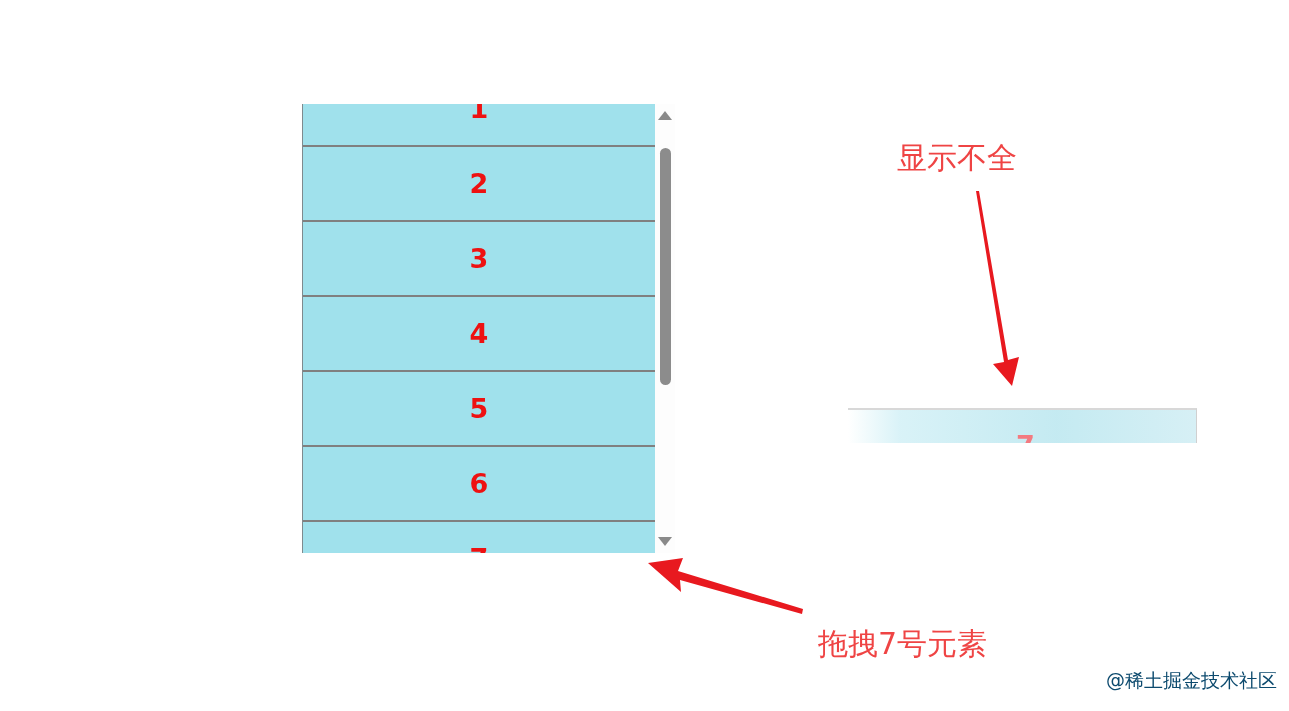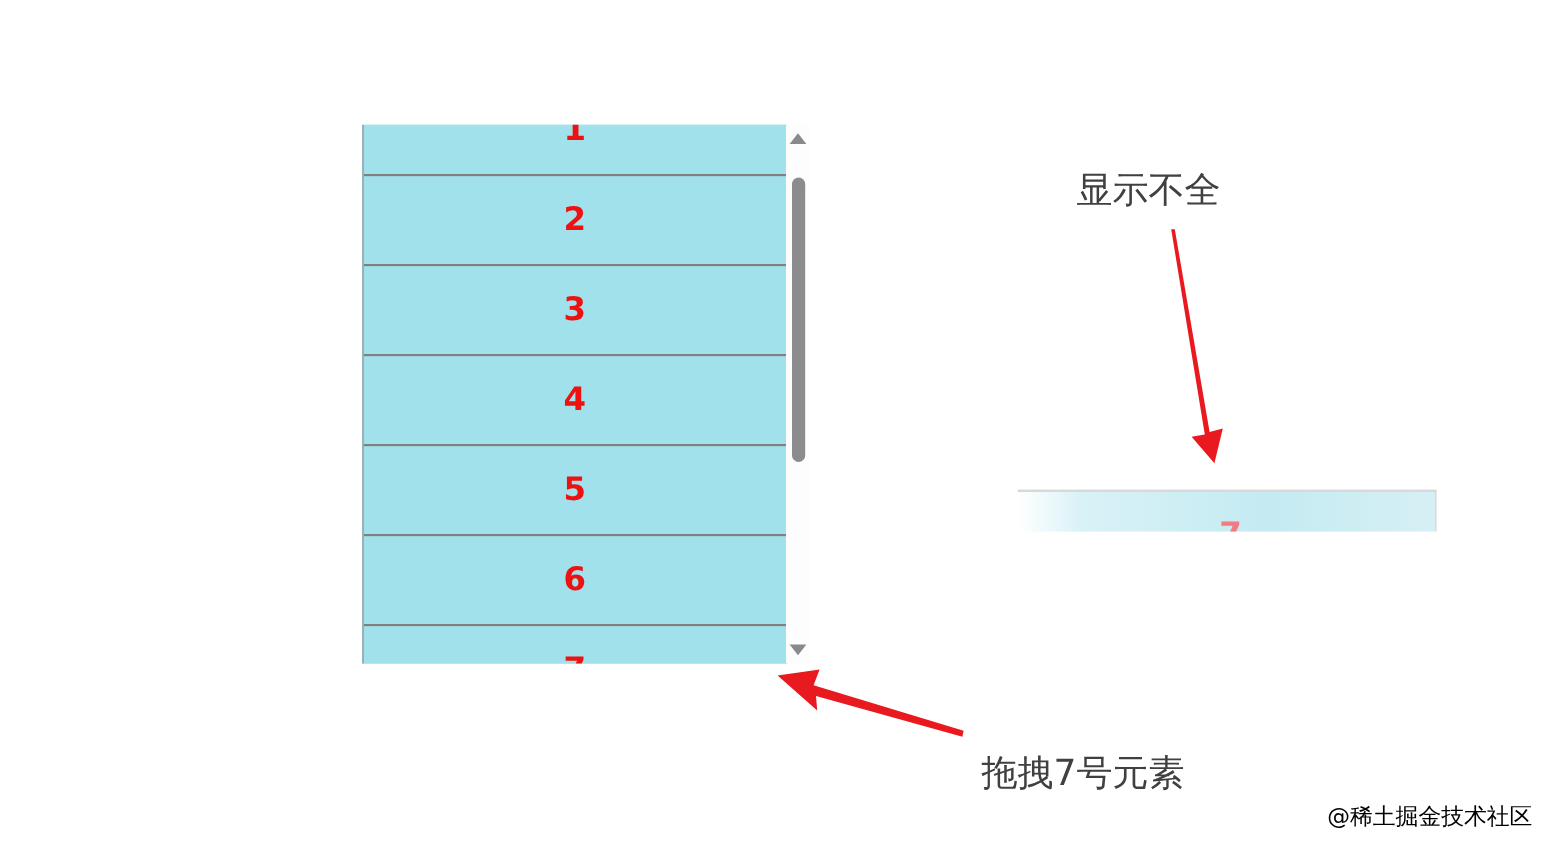--- a/index.html
+++ b/index.html
@@ -41,7 +41,7 @@
     position: absolute; left: 168px; top: 22px; color: #f37a80; font-weight: bold; font-size: 27px; line-height: 1;
   }
   .annot {
-    position: absolute; color: #404040; font-size: 30px; white-space: nowrap;
+    position: absolute; color: #ef4444; font-size: 30px; white-space: nowrap;
     font-family: "DejaVu Sans", sans-serif;
   }
   .watermark {

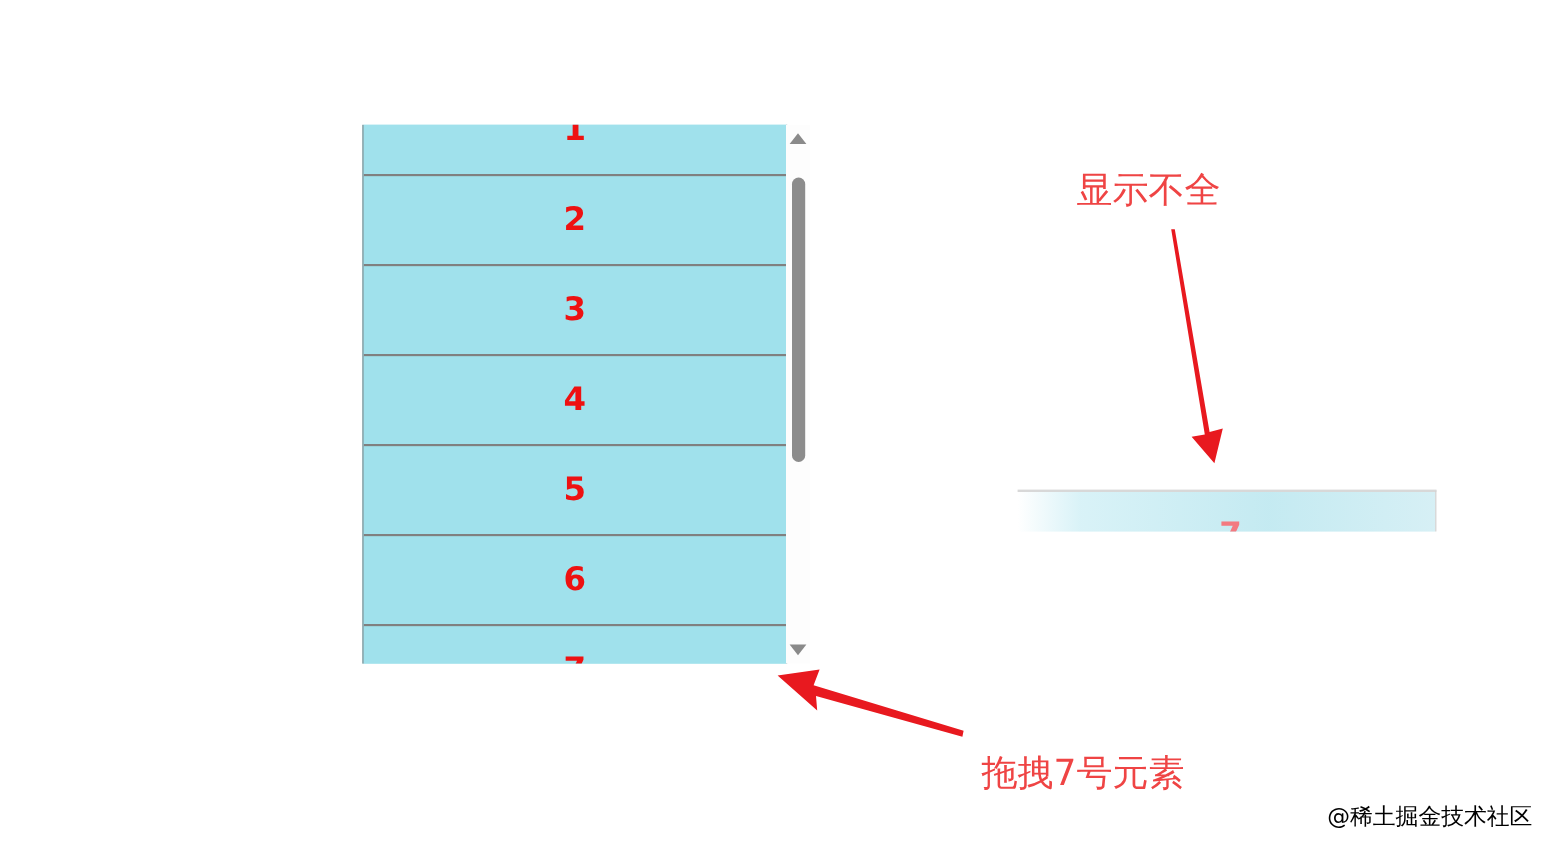--- a/index.html
+++ b/index.html
@@ -45,7 +45,7 @@
     font-family: "DejaVu Sans", sans-serif;
   }
   .watermark {
-    position: absolute; left: 1106px; top: 668px; color: #000000; font-size: 19px; white-space: nowrap;
+    position: absolute; left: 1106px; top: 668px; color: #0c4a6e; font-size: 19px; white-space: nowrap;
   }
   svg.arrows { position: absolute; left: 0; top: 0; }
 </style>

